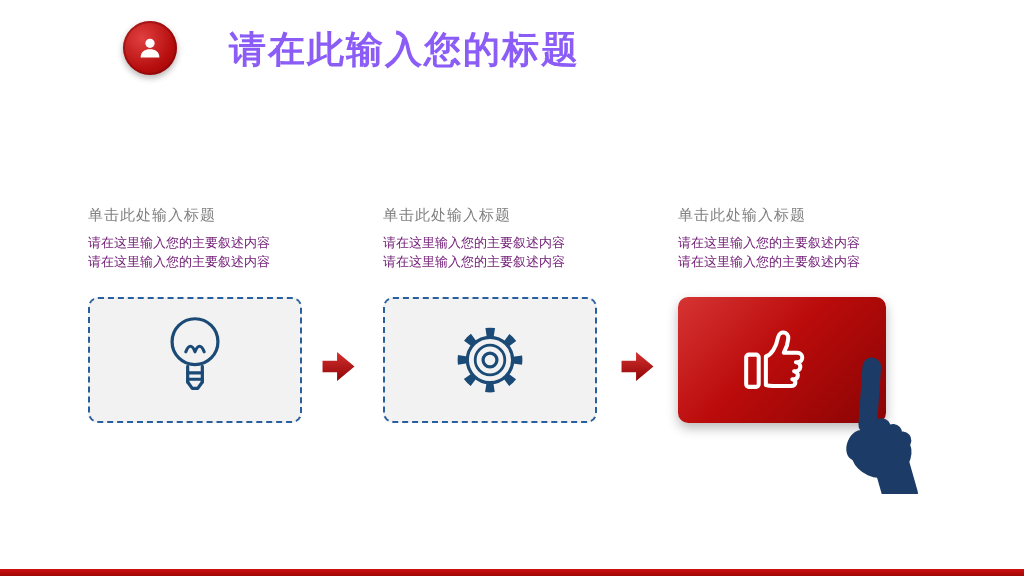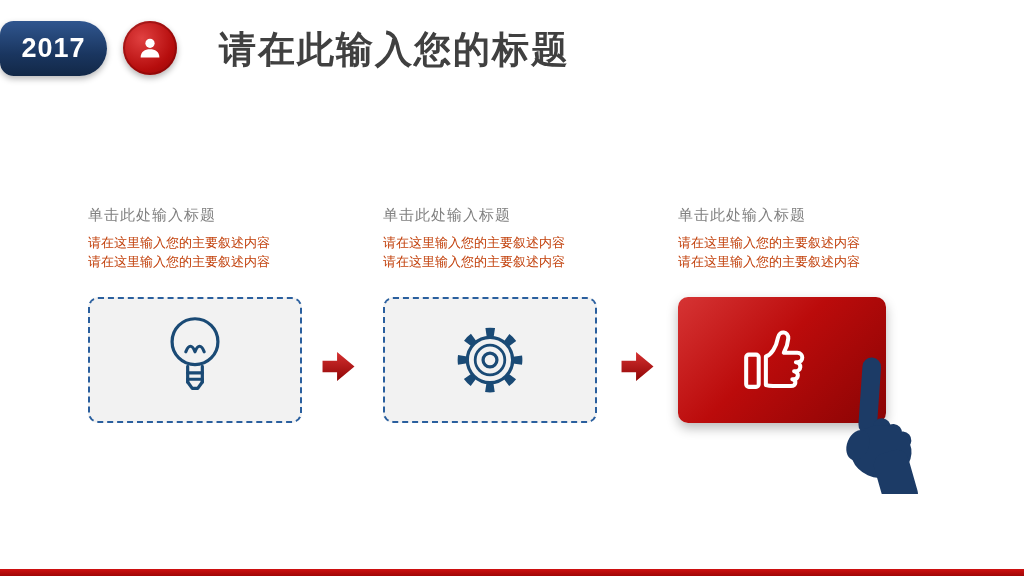--- a/index.html
+++ b/index.html
@@ -62,9 +62,6 @@
 
 <div class="slide">
 
-  <div class="year-badge">
-    <span>2017</span>
-  </div>
 
   <div class="user-badge">
     <svg width="30" height="30" viewBox="0 0 24 24">

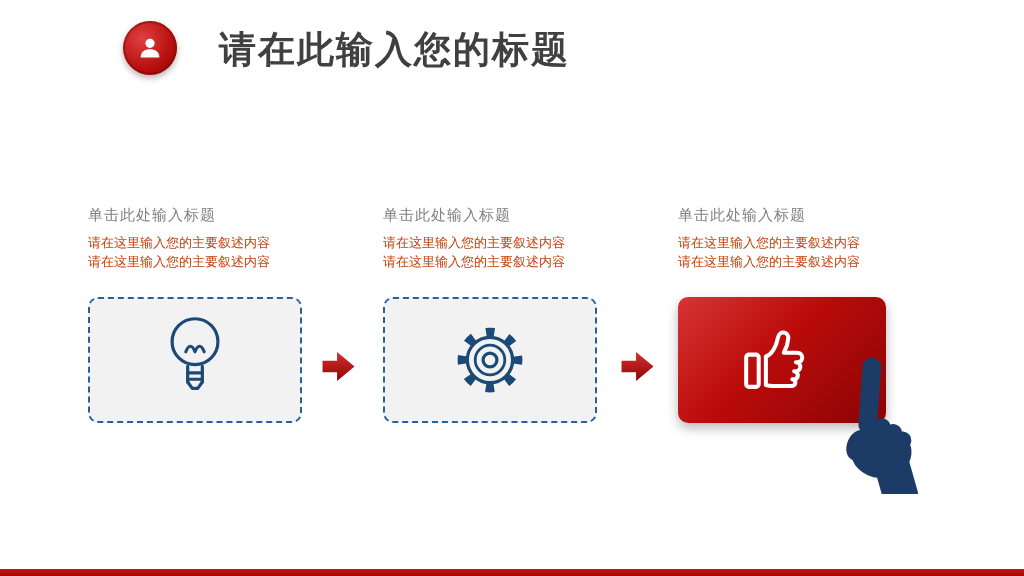--- a/index.html
+++ b/index.html
@@ -24,8 +24,8 @@
     display:flex;align-items:center;justify-content:center;
   }
   .page-title{
-    position:absolute;left:219px;top:25px;
-    font-size:37px;font-weight:600;color:#404040;letter-spacing:2px;white-space:nowrap;
+    position:absolute;left:229px;top:25px;
+    font-size:37px;font-weight:600;color:#8b5cf6;letter-spacing:2px;white-space:nowrap;
   }
   
   .col{position:absolute;top:206px;width:216px;}

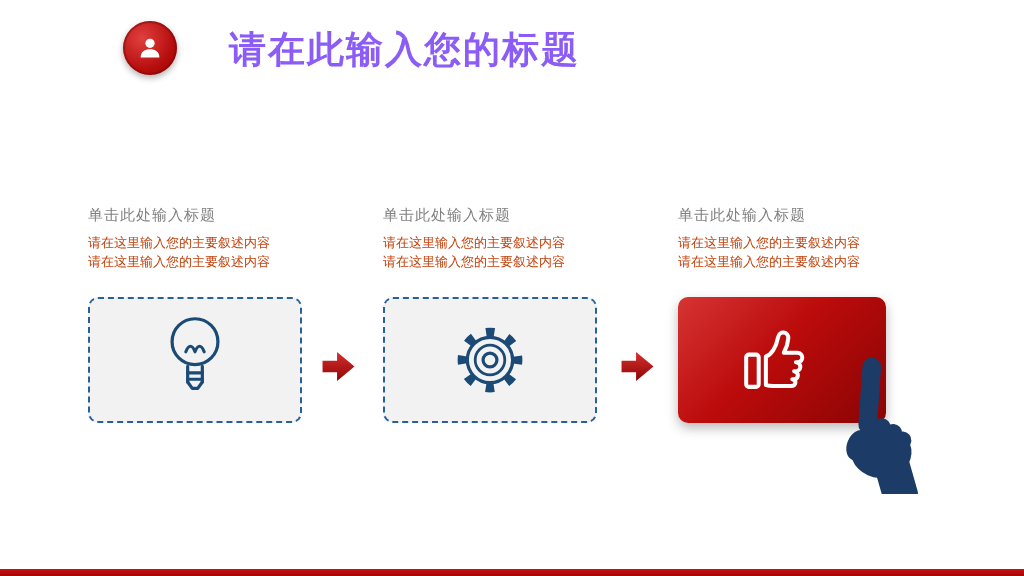--- a/index.html
+++ b/index.html
@@ -33,7 +33,7 @@
   .col-heading{
     margin:0 0 8px 0;font-size:15px;font-weight:400;color:#7f7f7f;letter-spacing:1px;white-space:nowrap;
   }
-  .col-body{font-size:13px;color:#c2410c;line-height:19px;}
+  .col-body{font-size:13px;color:#701a75;line-height:19px;}
   .body-line{display:block;white-space:nowrap;}
   .card{
     margin-top:26px;width:214px;height:126px;border-radius:10px;

